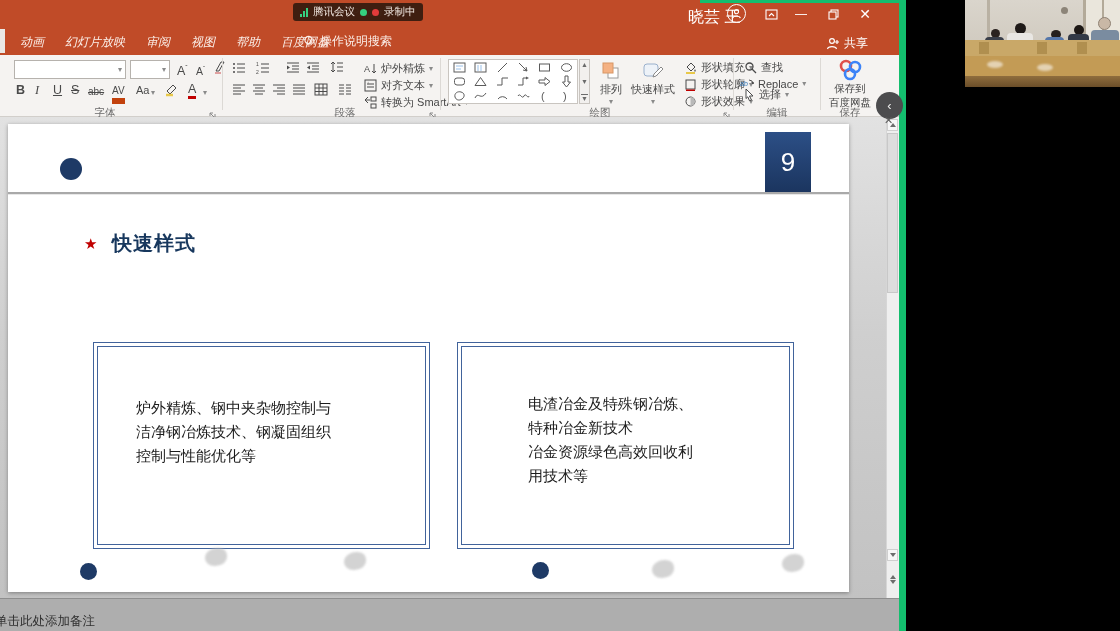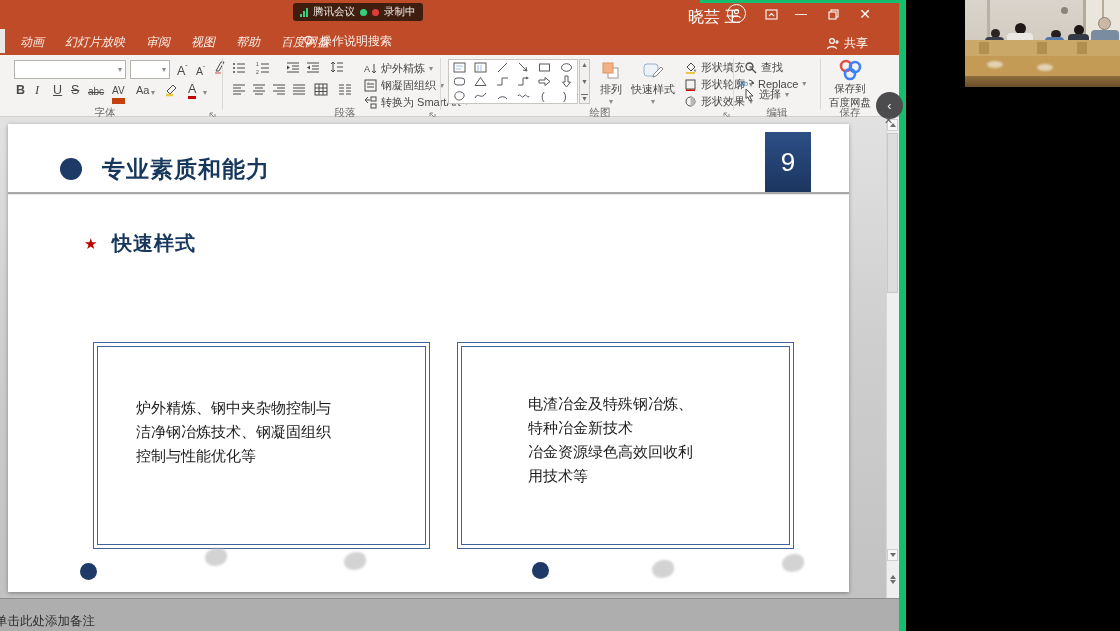--- a/index.html
+++ b/index.html
@@ -271,7 +271,7 @@
             <path d="M3,5 h7 M3,8 h7" stroke="#4a4a4a"></path>
             <text x="3" y="4.5" font-size="4" fill="#4a4a4a">↕</text>
           </svg>
-        <span>钢凝固组织</span>
+        <span>对齐文本</span>
           <span class="car2">▾</span>
       </div>
       <div class="lblbtn" style="left:364px;top:40px">

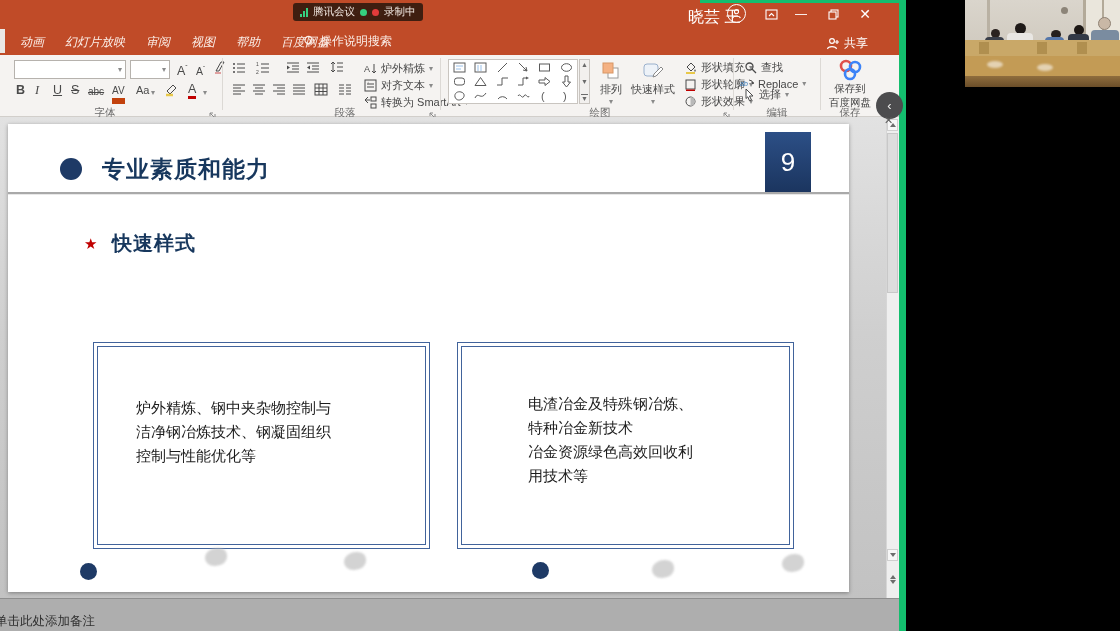--- a/index.html
+++ b/index.html
@@ -443,7 +443,6 @@
     <div id="workspace" class="abs">
       <div id="slide" class="abs">
         <span class="abs navy-dot" style="left:52px;top:34px;width:22px;height:22px"></span>
-        <div class="abs slide-title" style="left:94px;top:30px">专业素质和能力</div>
         <div class="hr"></div>
         <div class="pgnum">9</div>
         <span class="abs sec-star" style="left:76px;top:111px">★</span>

